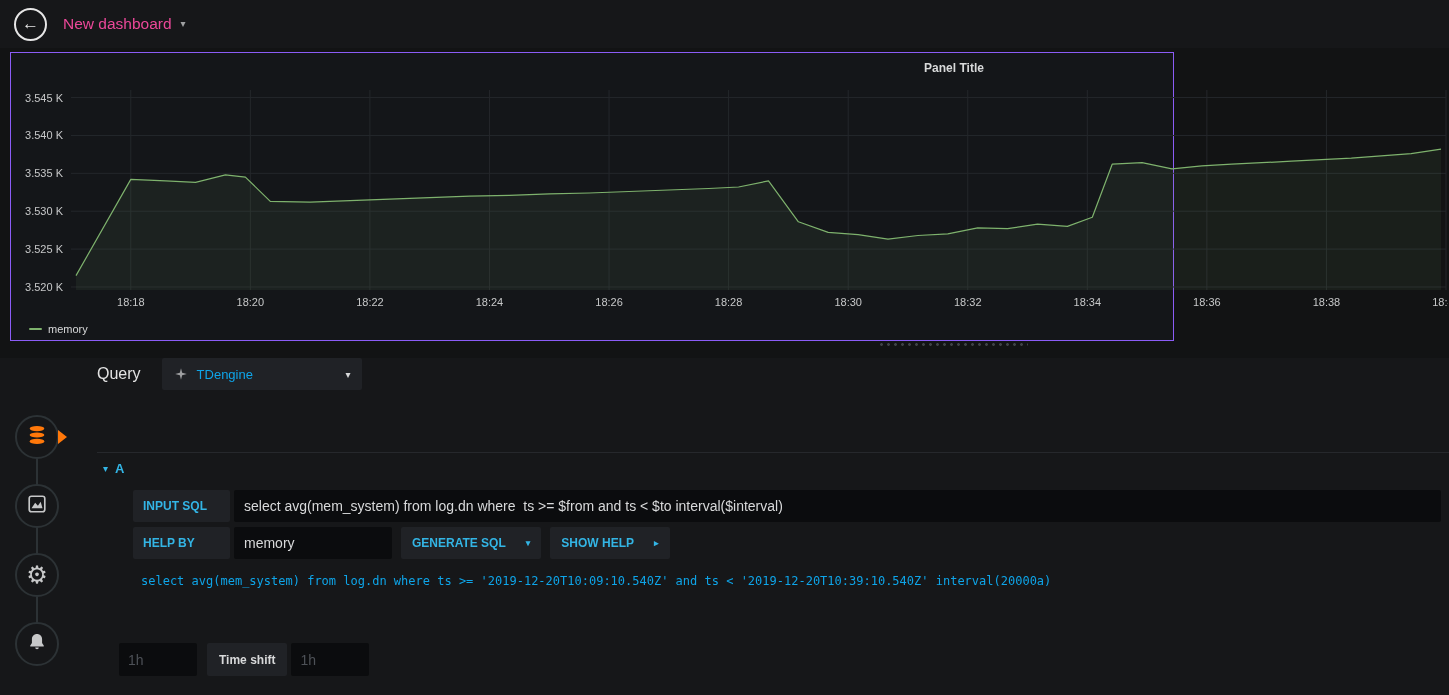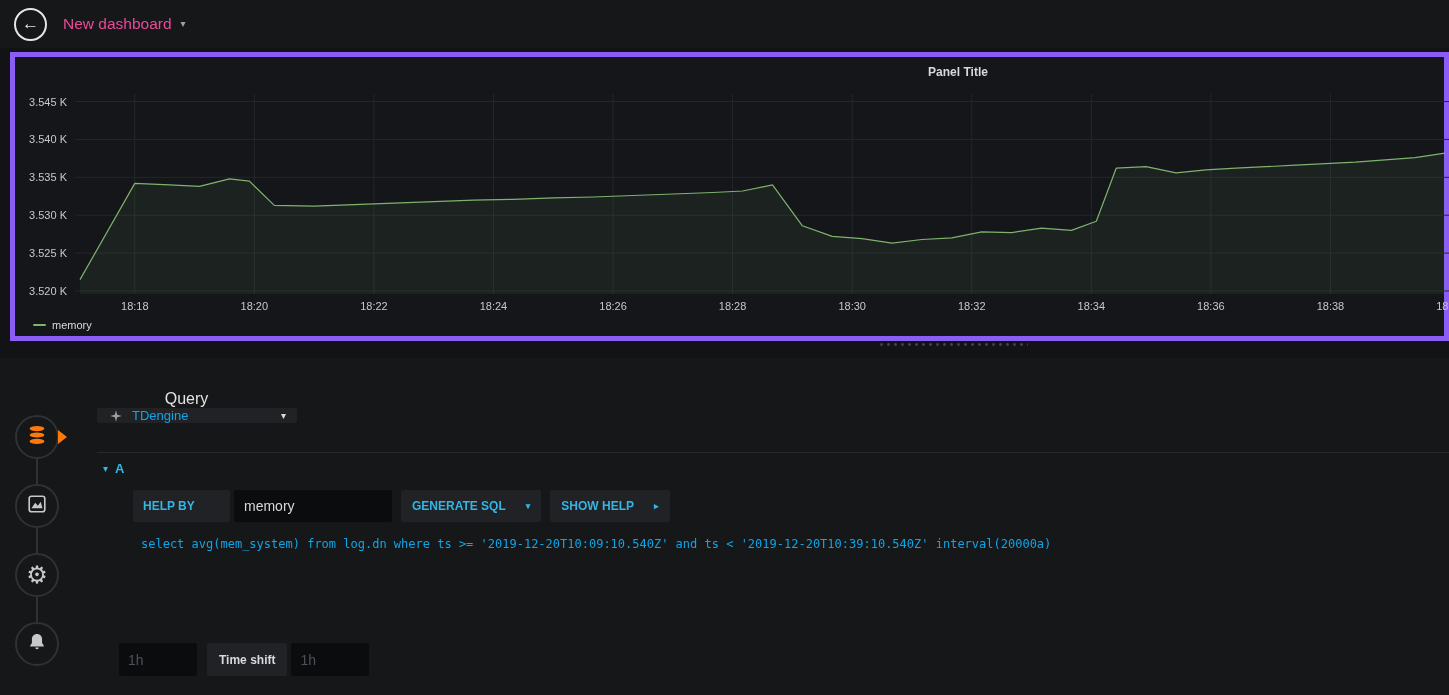--- a/index.html
+++ b/index.html
@@ -18,8 +18,8 @@
   .dash-title{font-size:15.5px;font-weight:500;color:#ec4899;}
   .caret{font-size:10px;color:#9fa0a2;line-height:1;}
   
-  .panel{position:absolute;left:10px;top:52px;width:1439px;height:289px;
-         background:#141619;border:5px solid #8b5cf6;box-sizing:border-box;}
+  .panel{position:absolute;left:10px;top:52px;width:1164px;height:289px;
+         background:#141619;border:1px solid #8b5cf6;box-sizing:border-box;}
   .panel-title{position:absolute;top:8px;left:943px;transform:translateX(-50%);
                font-size:12px;font-weight:700;color:#d8d9da;cursor:pointer;white-space:nowrap;}
   #chart-svg{position:absolute;left:0;top:0;width:1437px;height:287px;}

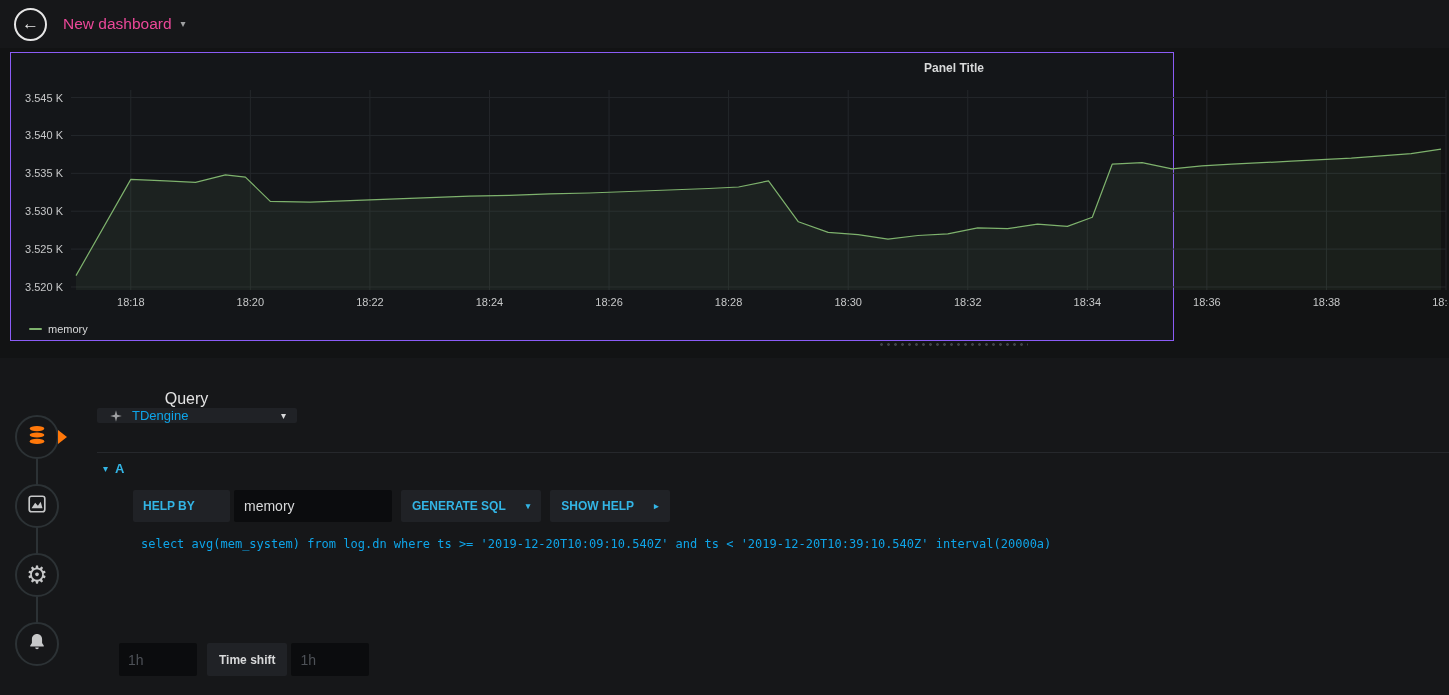--- a/index.html
+++ b/index.html
@@ -42,7 +42,7 @@
        border:7px solid transparent;border-left:9px solid #ff780a;}
   .gear-glyph{font-size:24px;line-height:1;font-family:"DejaVu Sans",sans-serif;}
   .editor-main{position:absolute;left:80px;top:0;right:0;height:100%;}
-  .query-header{position:absolute;left:17px;top:32px;height:32px;display:flex;align-items:center;flex-direction:column;}
+  .query-header{position:absolute;left:17px;top:0;height:32px;display:flex;align-items:center;}
   .query-title{font-size:16px;font-weight:500;color:#e3e3e3;margin-right:21px;}
   .ds-picker{height:32px;width:200px;background:#202226;border-radius:2px;position:relative;
              display:flex;align-items:center;padding:0 12px;gap:9px;cursor:pointer;box-sizing:border-box;}

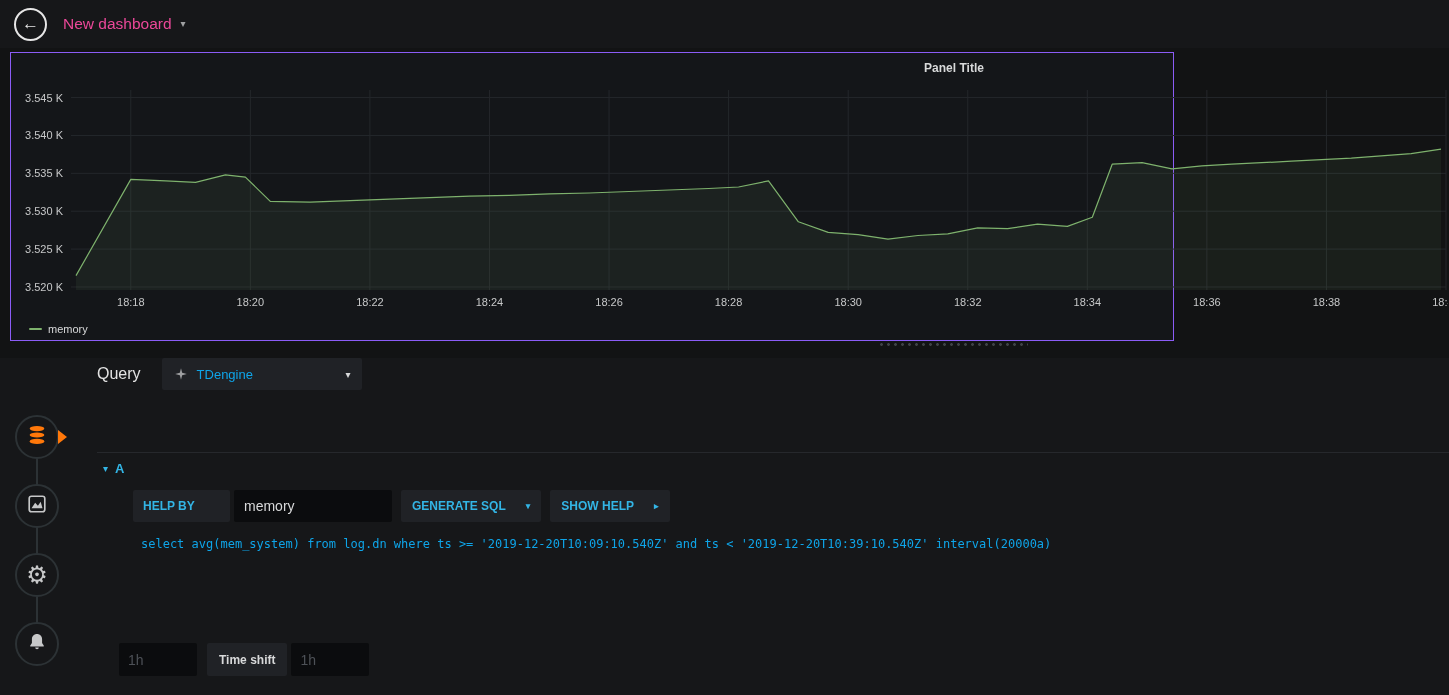--- a/index.html
+++ b/index.html
@@ -201,6 +201,10 @@
     </div>
 
     <div class="forms">
+      <div class="form-row">
+        <div class="form-label">INPUT SQL</div>
+        <input class="form-input input-sql" type="text" value="select avg(mem_system) from log.dn where  ts &gt;= $from and ts &lt; $to interval($interval)" style="">
+      </div>
 
       <div class="form-row">
         <div class="form-label">HELP BY</div>

